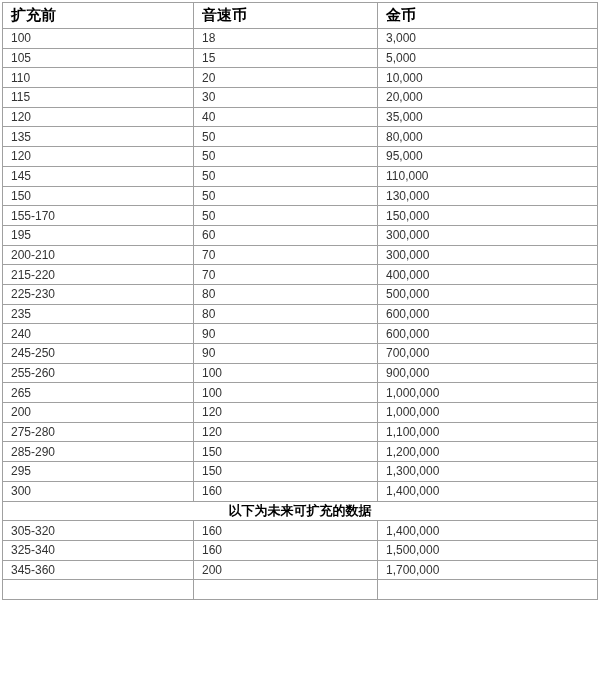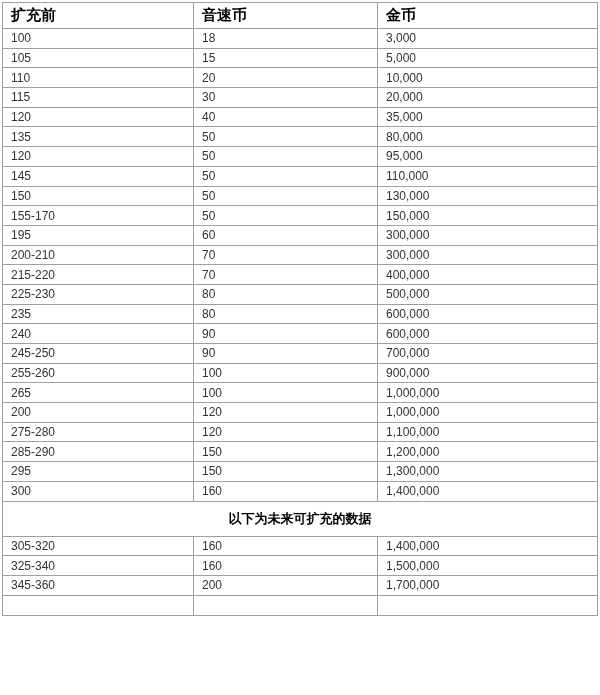--- a/index.html
+++ b/index.html
@@ -51,7 +51,7 @@
     font-weight: bold;
     font-size: 13px;
     color: var(--header-text);
-    padding: 8px;
+    padding: 0;
   }
   table.data-table tr.partial-row td {
     height: 20px;

